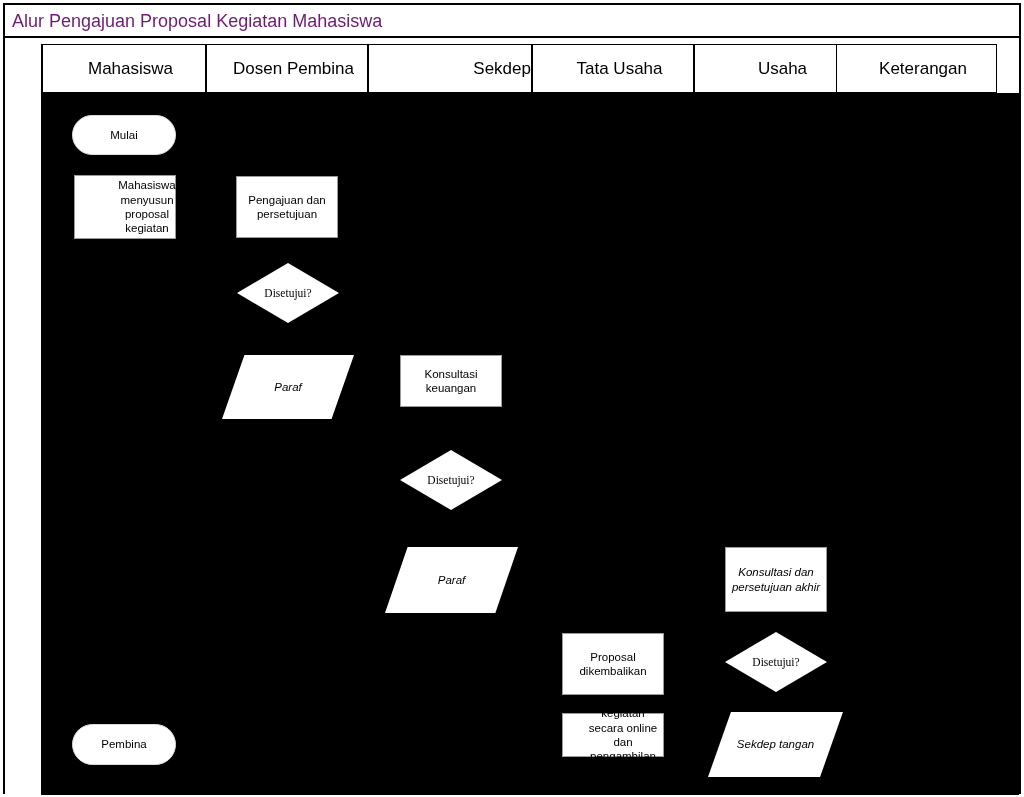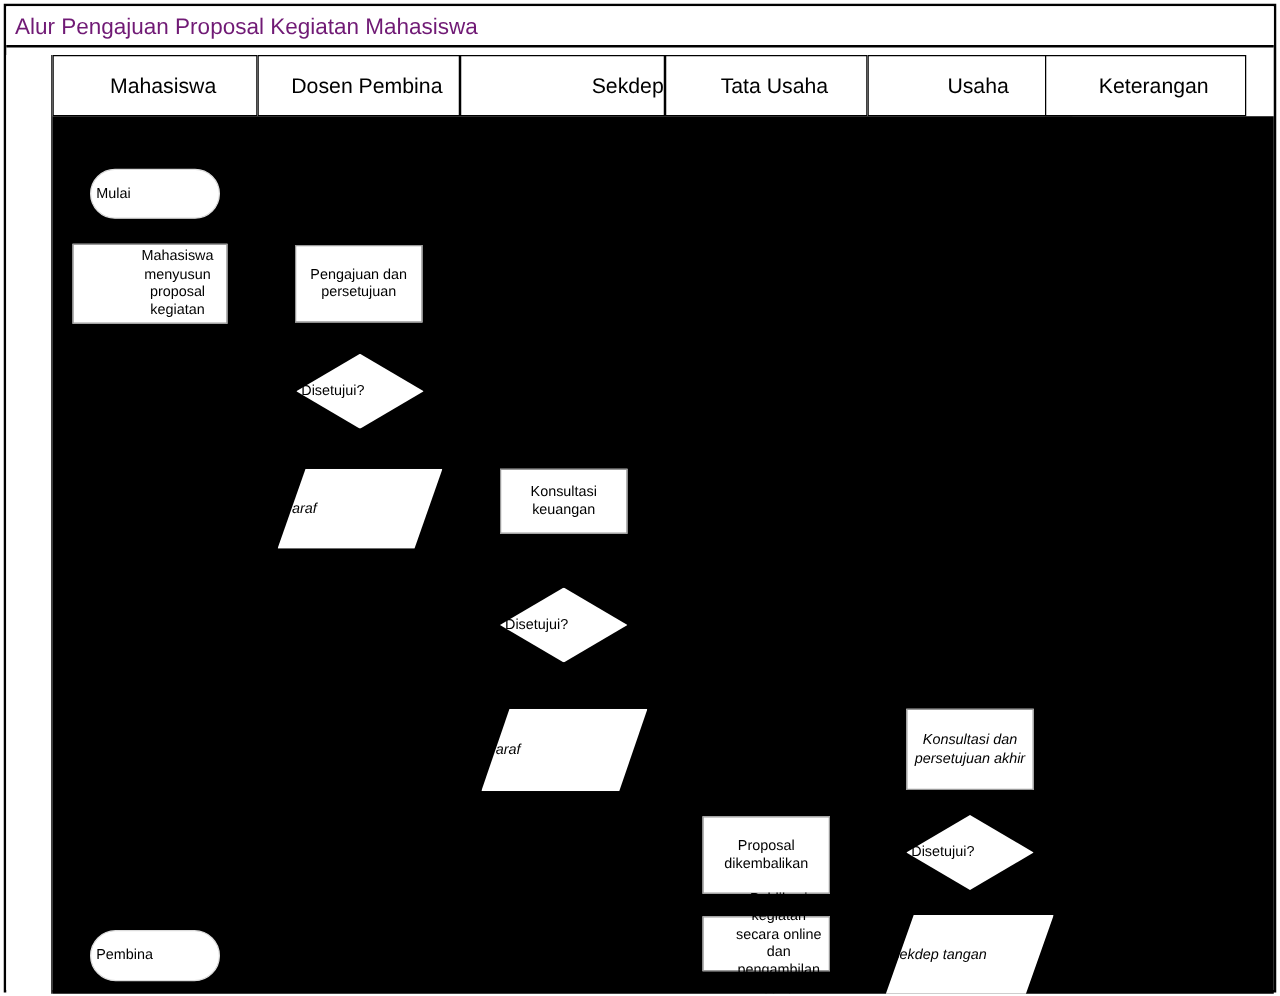--- a/index.html
+++ b/index.html
@@ -85,11 +85,11 @@
     color: #000000;
     display: flex;
     align-items: center;
+    justify-content: center;
     text-align: center;
     font-size: 11.5px;
     line-height: 1.25;
     border: 1px solid #7a7a7a;
-    margin-top: 20px;
   }
   .node .lbl { display: block; padding: 0 4px; }
 

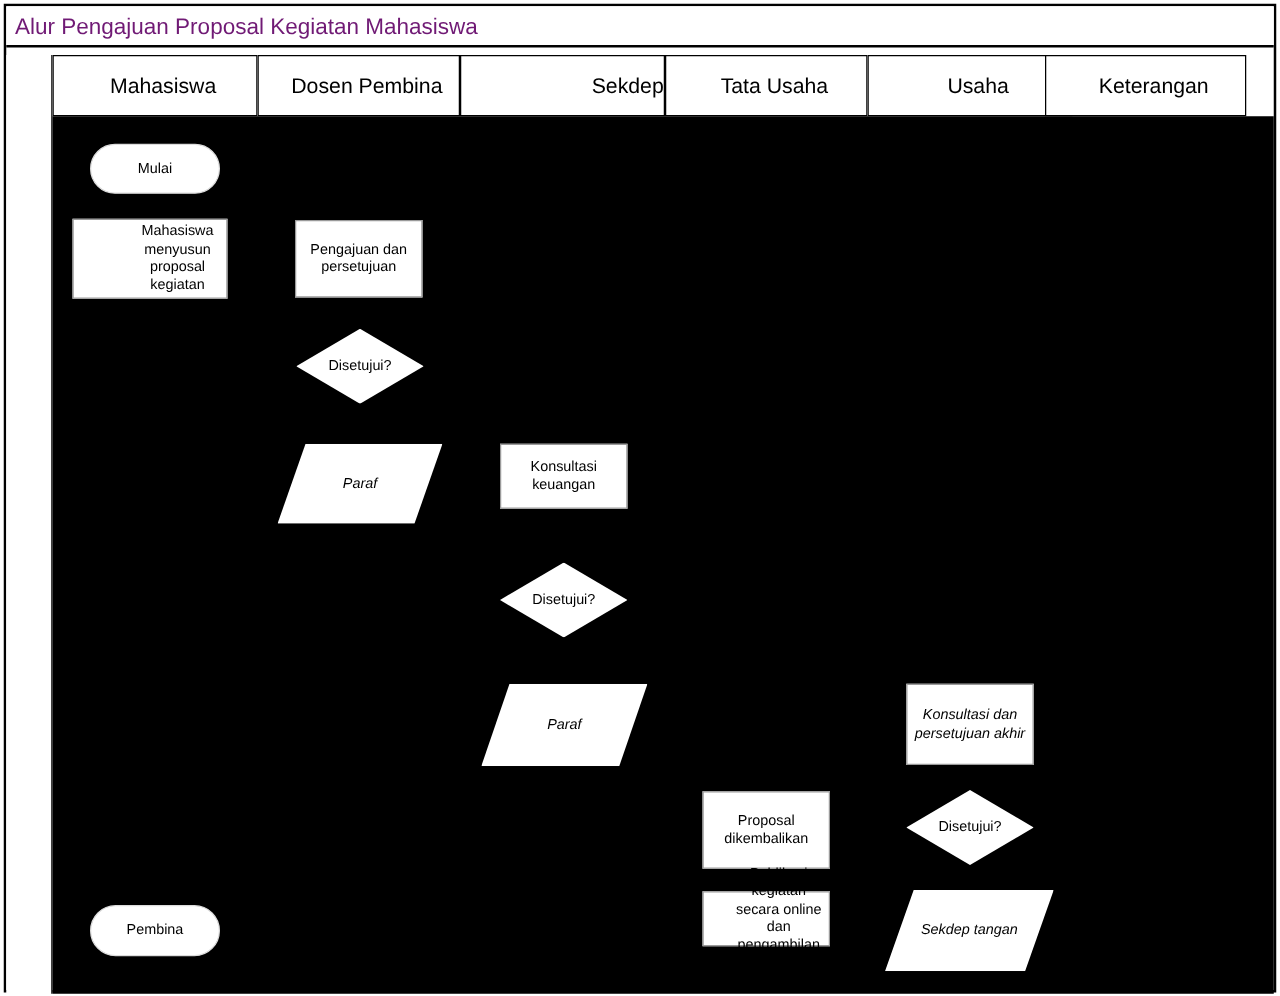--- a/index.html
+++ b/index.html
@@ -169,7 +169,7 @@
         <div class="node shape-terminator" style="left: 30px; top: 22px; width: 104px; height: 40px;">
           <span class="lbl">Mulai</span>
         </div>
-        <div class="node shape-process" style="left: 16px; top: 82px; width: 124px; height: 64px; padding-left: 44px;">
+        <div class="node shape-process" style="left: 32px; top: 82px; width: 102px; height: 64px; padding-left: 44px;">
           <span class="lbl">Mahasiswa menyusun proposal kegiatan</span>
         </div>
         <div class="node shape-process" style="left: 194px; top: 83px; width: 102px; height: 62px;">

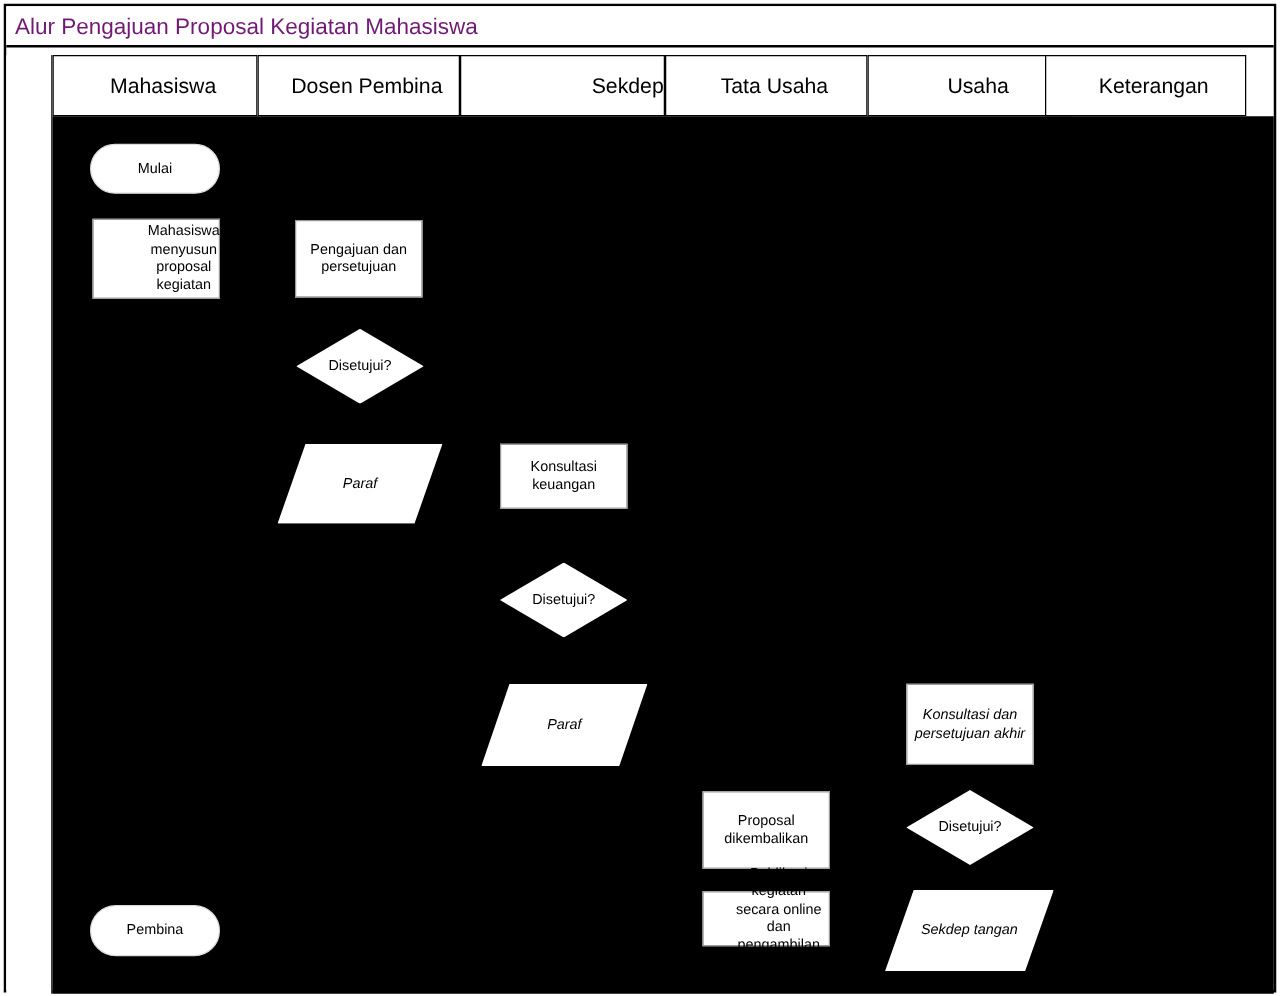--- a/index.html
+++ b/index.html
@@ -112,6 +112,7 @@
   .shape-decision .lbl {
     position: relative;
     z-index: 2;
+    font-family: Liberation Serif, serif;
   }
 
   .shape-io {

